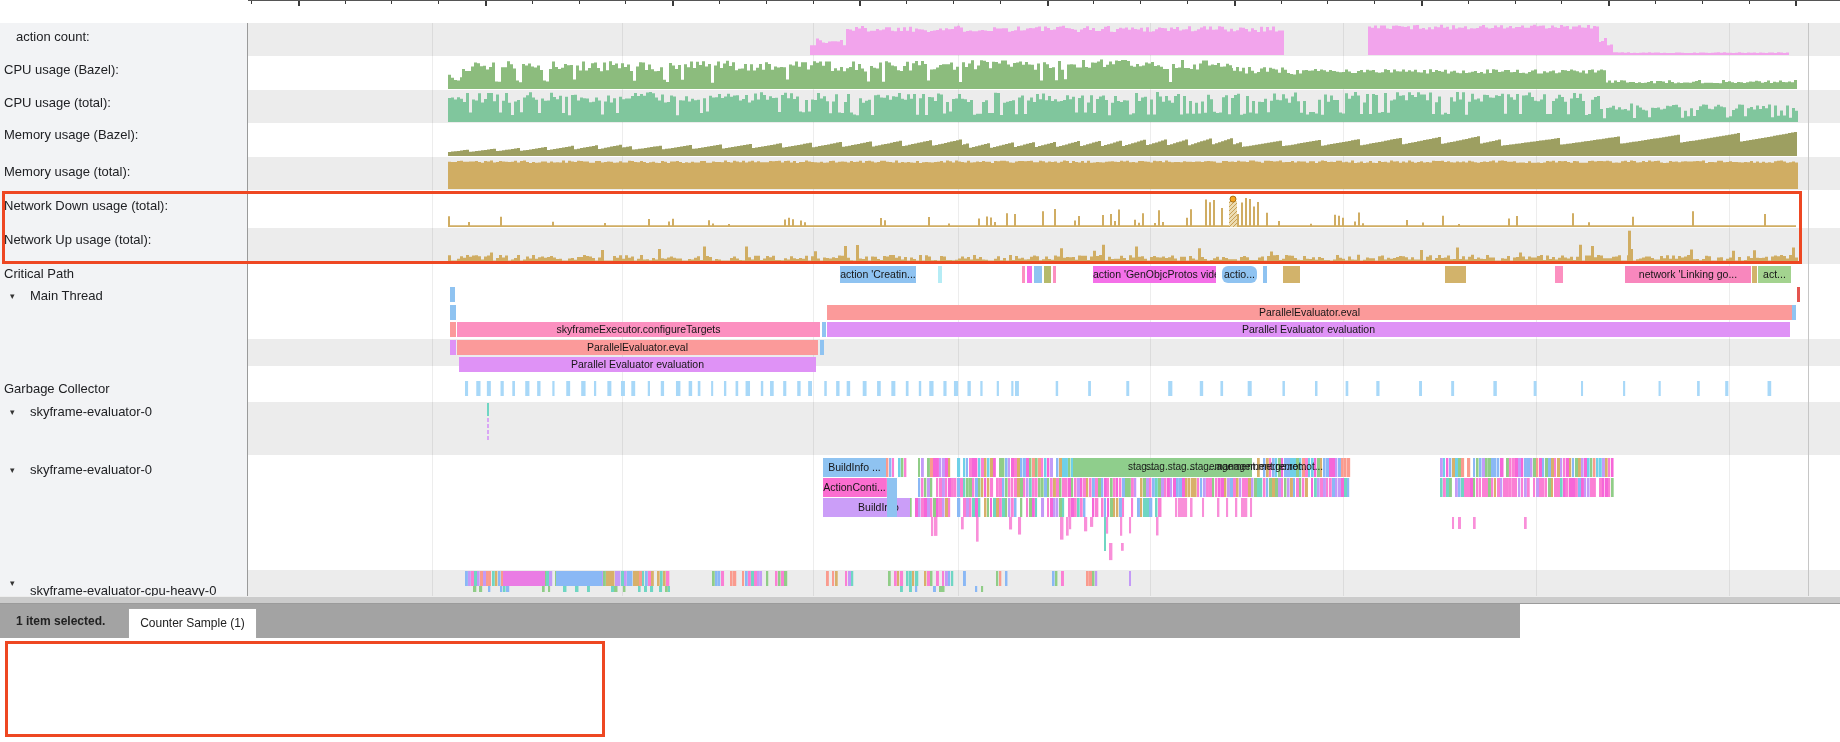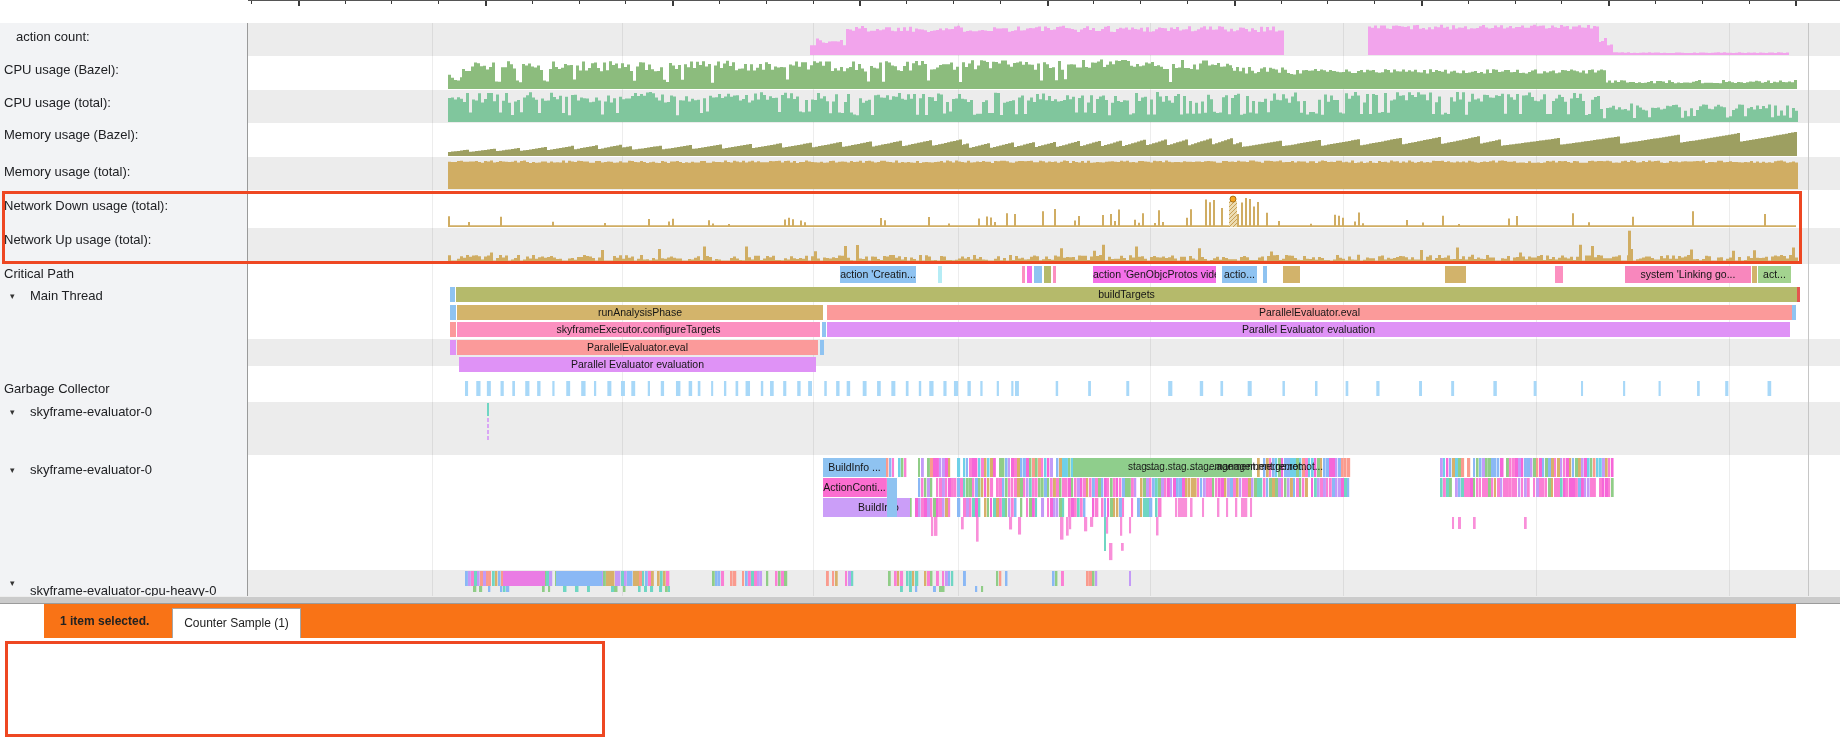--- a/index.html
+++ b/index.html
@@ -856,7 +856,7 @@
     <div class="blk" style="left: 1044px; top: 266px; width: 7px; height: 17px; background: rgb(181, 186, 107); line-height: 17px;"></div>
     <div class="blk" style="left: 1053px; top: 266px; width: 3px; height: 17px; background: rgb(252, 144, 192); line-height: 17px;"></div>
     <div class="blk" style="left: 1093px; top: 266px; width: 123px; height: 17px; background: rgb(244, 112, 232); line-height: 17px;">action 'GenObjcProtos video/...</div>
-    <div class="blk" style="left: 1222px; top: 266px; width: 35px; height: 17px; background: rgb(143, 195, 241); line-height: 17px;">actio...</div>
+    <div class="blk" style="left: 1222px; top: 266px; width: 35px; height: 17px; background: rgb(143, 195, 241); line-height: 17px; border-radius: 6px;">actio...</div>
     <div class="blk" style="left: 1263px; top: 266px; width: 4px; height: 17px; background: rgb(143, 195, 241); line-height: 17px;"></div>
     <div class="blk" style="left: 1283px; top: 266px; width: 17px; height: 17px; background: rgb(210, 179, 107); line-height: 17px;"></div>
     <div class="blk" style="left: 1445px; top: 266px; width: 21px; height: 17px; background: rgb(210, 179, 107); line-height: 17px;"></div>

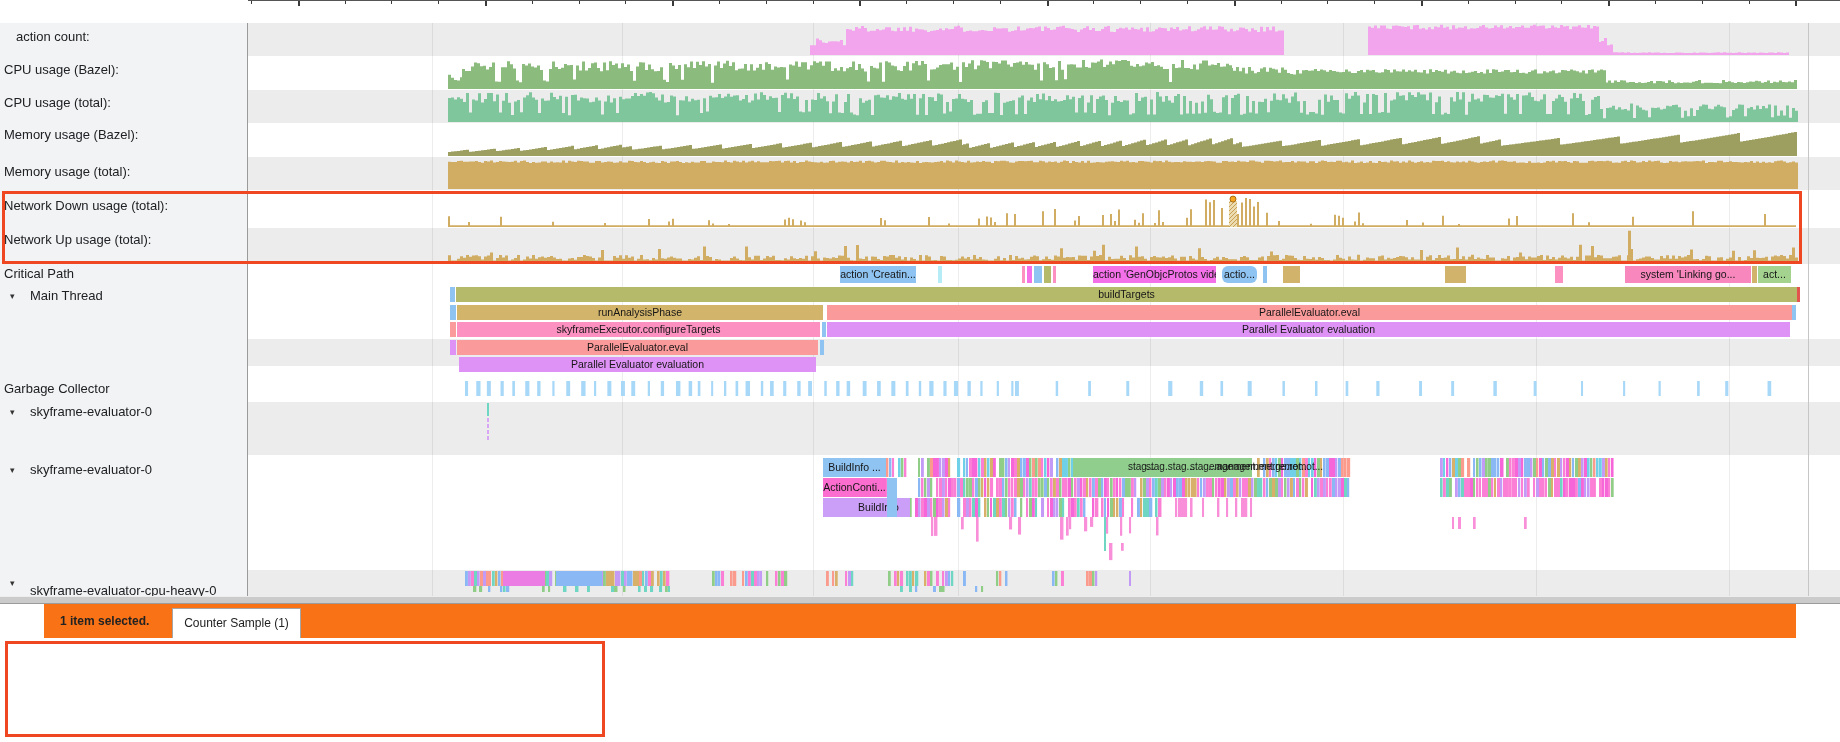--- a/index.html
+++ b/index.html
@@ -861,7 +861,7 @@
     <div class="blk" style="left: 1283px; top: 266px; width: 17px; height: 17px; background: rgb(210, 179, 107); line-height: 17px;"></div>
     <div class="blk" style="left: 1445px; top: 266px; width: 21px; height: 17px; background: rgb(210, 179, 107); line-height: 17px;"></div>
     <div class="blk" style="left: 1555px; top: 266px; width: 8px; height: 17px; background: rgb(252, 144, 192); line-height: 17px;"></div>
-    <div class="blk" style="left: 1625px; top: 266px; width: 126px; height: 17px; background: rgb(248, 135, 189); line-height: 17px;">system 'Linking go...</div>
+    <div class="blk" style="left: 1625px; top: 266px; width: 126px; height: 17px; background: rgb(248, 135, 189); line-height: 17px;">network 'Linking go...</div>
     <div class="blk" style="left: 1752px; top: 266px; width: 5px; height: 17px; background: rgb(210, 179, 107); line-height: 17px;"></div>
     <div class="blk" style="left: 1758px; top: 266px; width: 33px; height: 17px; background: rgb(163, 211, 143); line-height: 17px;">act...</div>
     <div class="blk" style="left: 450px; top: 287px; width: 5px; height: 15px; background: rgb(143, 195, 241); line-height: 15px;"></div>

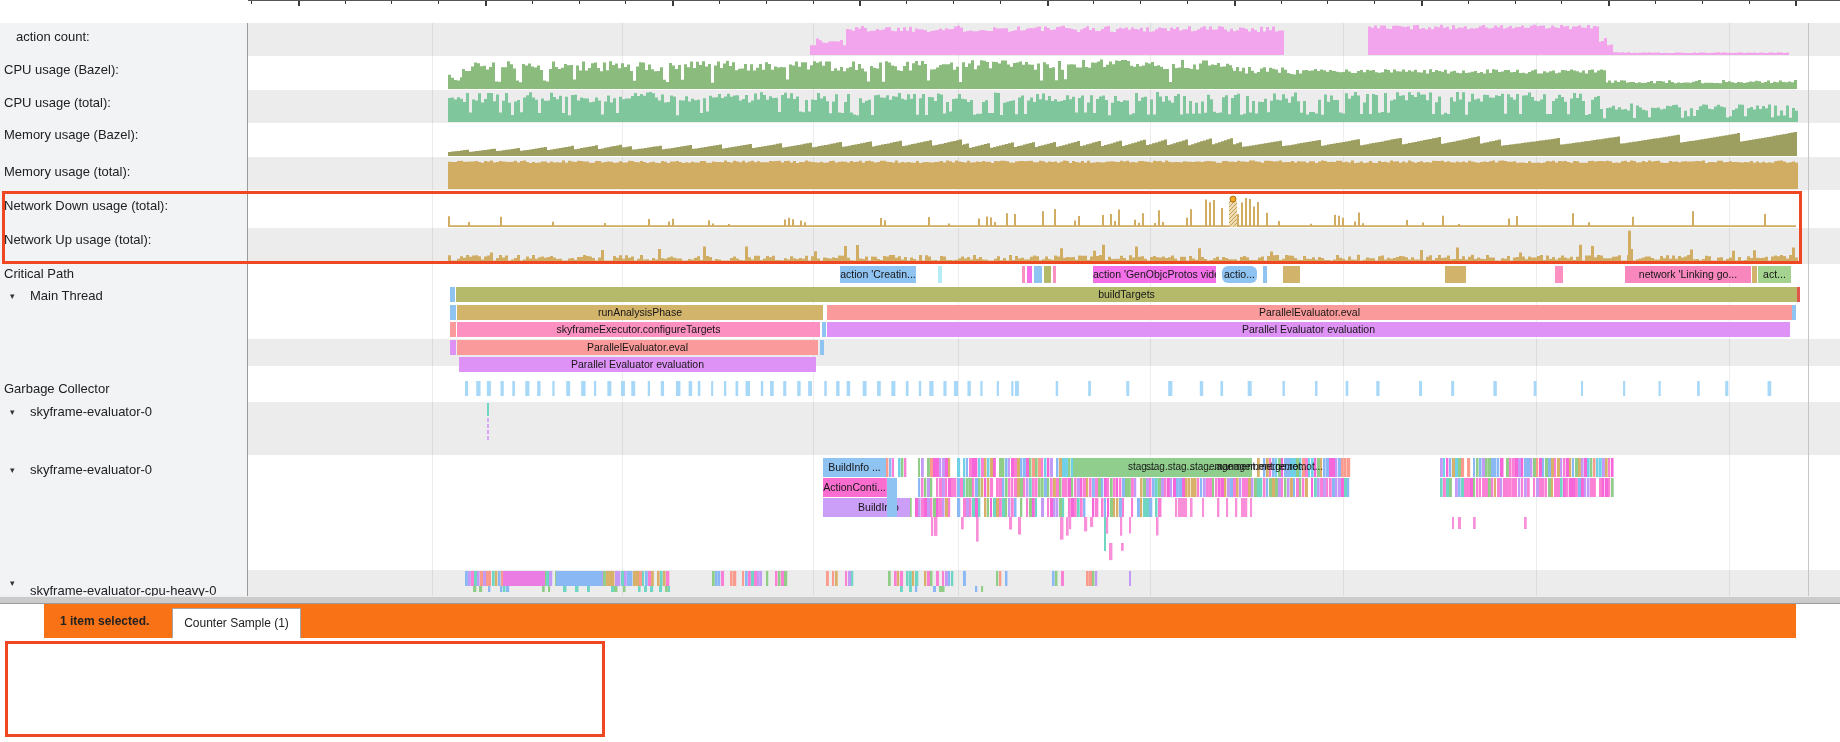--- a/index.html
+++ b/index.html
@@ -865,7 +865,6 @@
     <div class="blk" style="left: 1752px; top: 266px; width: 5px; height: 17px; background: rgb(210, 179, 107); line-height: 17px;"></div>
     <div class="blk" style="left: 1758px; top: 266px; width: 33px; height: 17px; background: rgb(163, 211, 143); line-height: 17px;">act...</div>
     <div class="blk" style="left: 450px; top: 287px; width: 5px; height: 15px; background: rgb(143, 195, 241); line-height: 15px;"></div>
-    <div class="blk" style="left: 456px; top: 287px; width: 1341px; height: 15px; background: rgb(181, 186, 107); line-height: 15px;">buildTargets</div>
     <div class="blk" style="left: 1797px; top: 287px; width: 3px; height: 15px; background: rgb(228, 84, 79); line-height: 15px;"></div>
     <div class="blk" style="left: 450px; top: 304.5px; width: 6px; height: 15px; background: rgb(143, 195, 241); line-height: 15px;"></div>
     <div class="blk" style="left: 457px; top: 304.5px; width: 366px; height: 15px; background: rgb(211, 180, 107); line-height: 15px;">runAnalysisPhase</div>

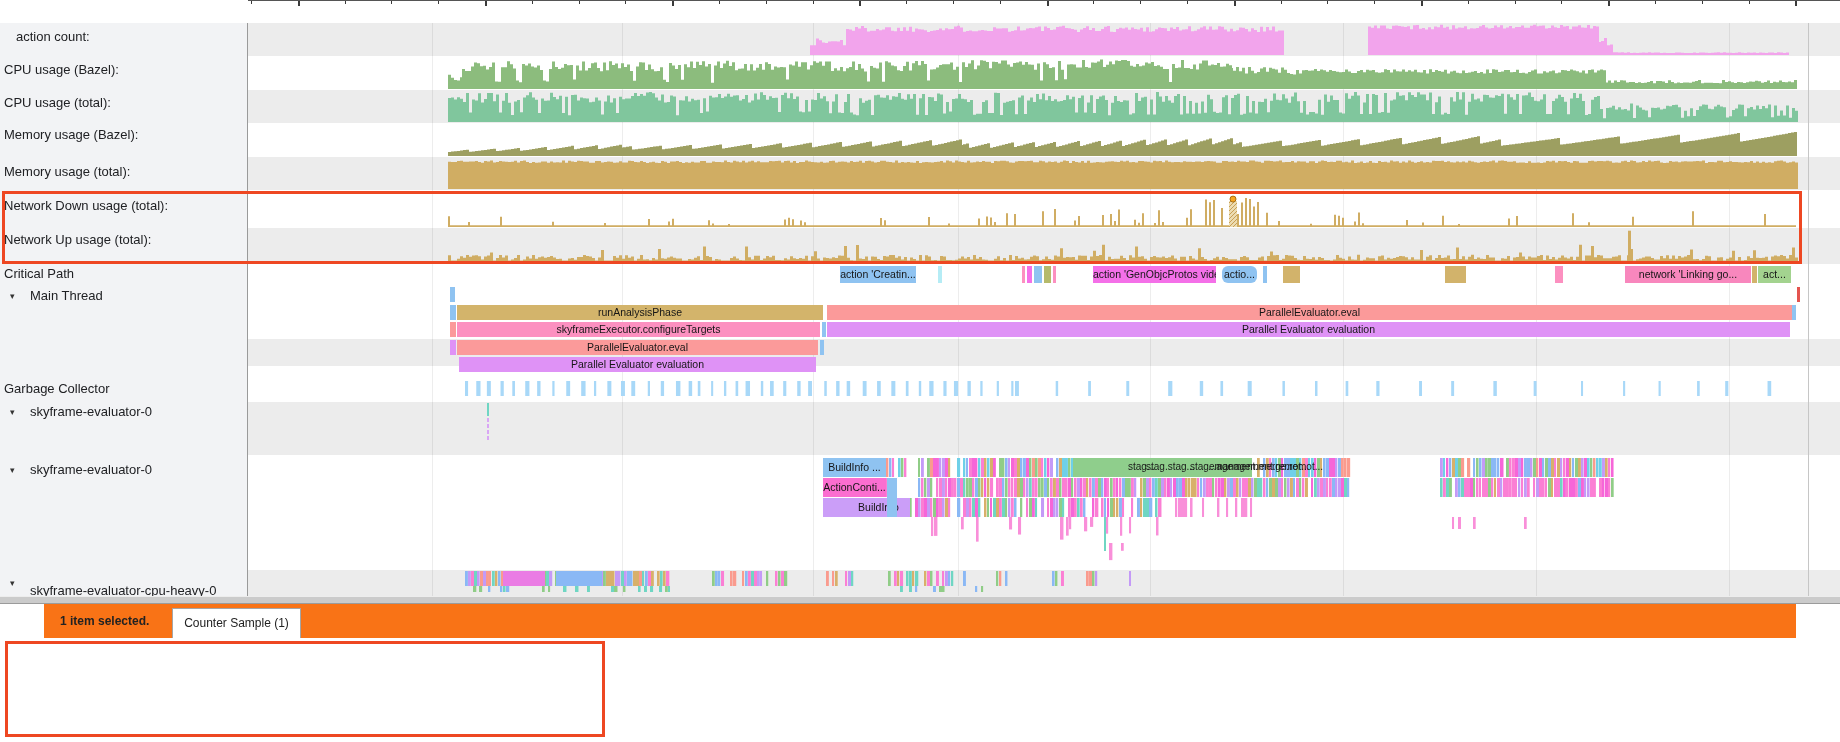--- a/index.html
+++ b/index.html
@@ -867,7 +867,6 @@
     <div class="blk" style="left: 450px; top: 287px; width: 5px; height: 15px; background: rgb(143, 195, 241); line-height: 15px;"></div>
     <div class="blk" style="left: 1797px; top: 287px; width: 3px; height: 15px; background: rgb(228, 84, 79); line-height: 15px;"></div>
     <div class="blk" style="left: 450px; top: 304.5px; width: 6px; height: 15px; background: rgb(143, 195, 241); line-height: 15px;"></div>
-    <div class="blk" style="left: 457px; top: 304.5px; width: 366px; height: 15px; background: rgb(211, 180, 107); line-height: 15px;">runAnalysisPhase</div>
     <div class="blk" style="left: 827px; top: 304.5px; width: 965px; height: 15px; background: rgb(251, 154, 154); line-height: 15px;">ParallelEvaluator.eval</div>
     <div class="blk" style="left: 1792px; top: 304.5px; width: 4px; height: 15px; background: rgb(143, 195, 241); line-height: 15px;"></div>
     <div class="blk" style="left: 450px; top: 322px; width: 6px; height: 15px; background: rgb(251, 154, 154); line-height: 15px;"></div>

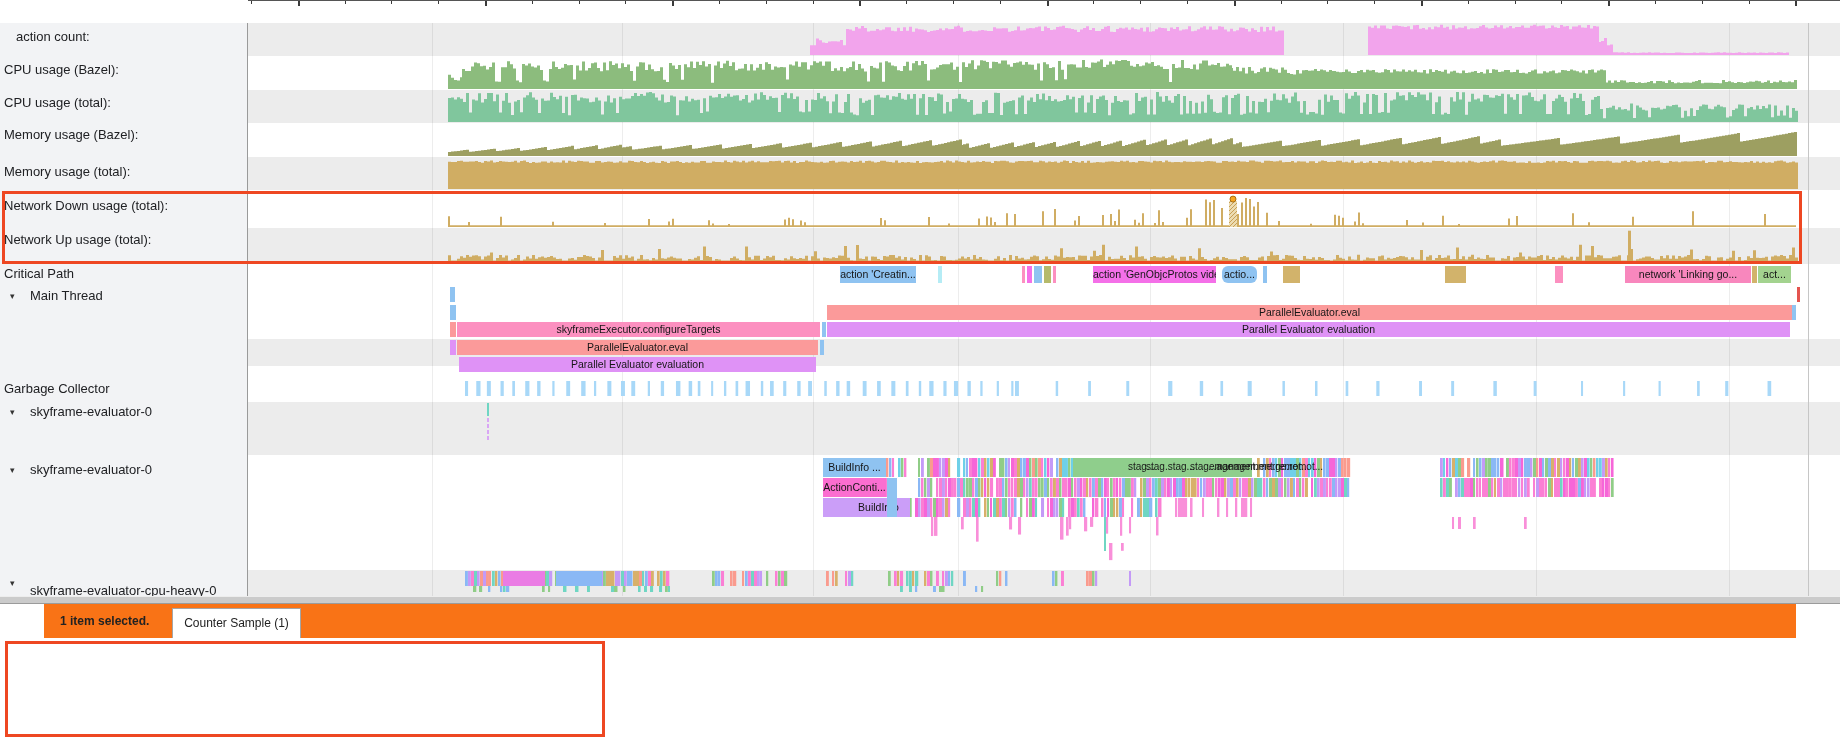--- a/index.html
+++ b/index.html
@@ -27,7 +27,7 @@
   #divider{position:absolute;left:0;top:596px;width:1840px;height:8px;background:#cbcbcb;
       border-top:1px solid #ededed;border-bottom:1px solid #9b9b9b;box-sizing:border-box;z-index:8;}
   #bottom{position:absolute;left:0;top:604px;width:1840px;height:138px;background:#fff;z-index:8;}
-  #tabbar{position:absolute;left:0;top:0;width:1752px;height:34px;background:#f97316;margin-left:44px;}
+  #tabbar{position:absolute;left:0;top:0;width:1520px;height:34px;background:#a3a3a3;}
   #sel-status{position:absolute;left:16px;top:10px;font-size:12px;font-weight:bold;color:#222;}
   #tab{position:absolute;left:128px;top:4px;width:129px;height:30px;background:#fff;
       border:1px solid #a5a5a5;border-bottom:none;box-sizing:border-box;text-align:center;

